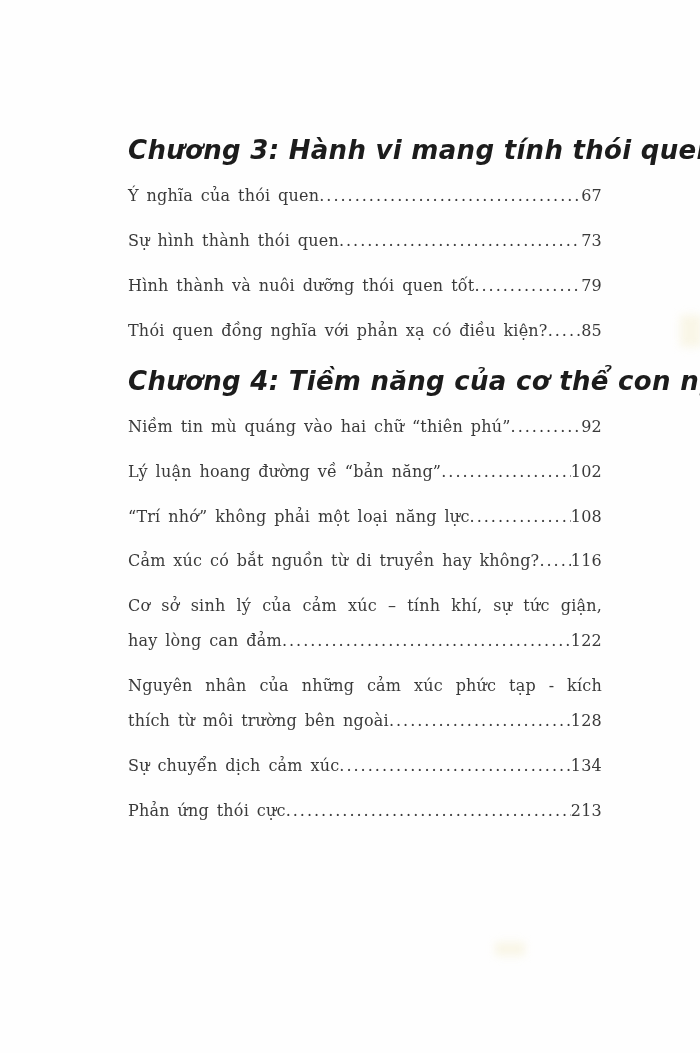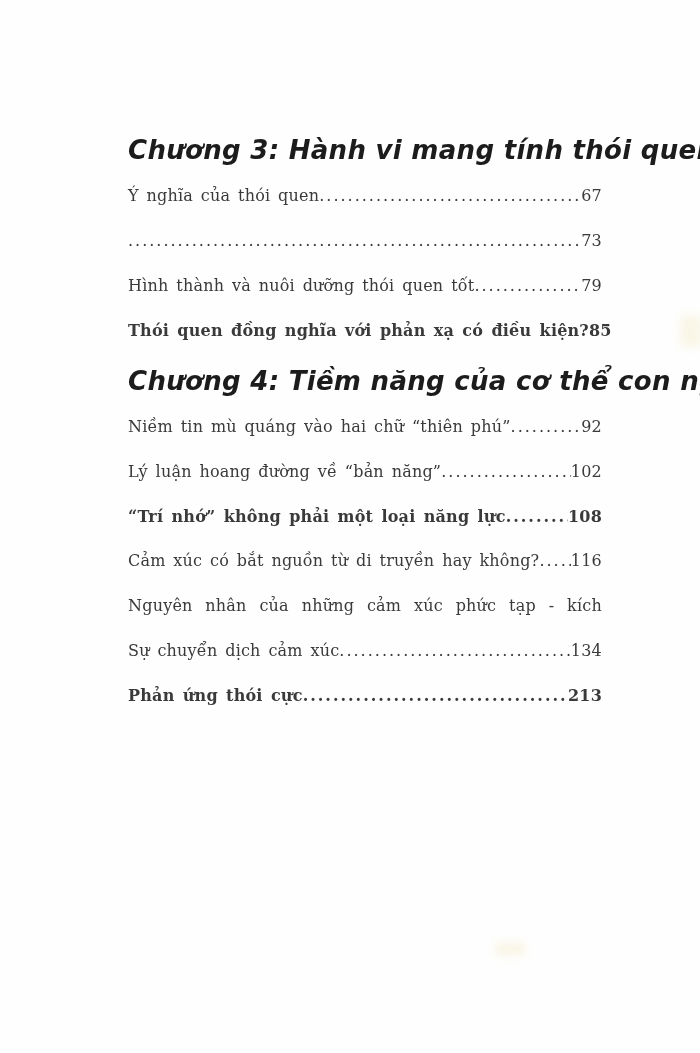--- a/index.html
+++ b/index.html
@@ -105,6 +105,7 @@
       <span class="num">67</span>
     </div>
     <div class="entry row">
+      <span class="t">Sự hình thành thói quen</span>
       <span class="leader"></span>
       <span class="num">73</span>
     </div>

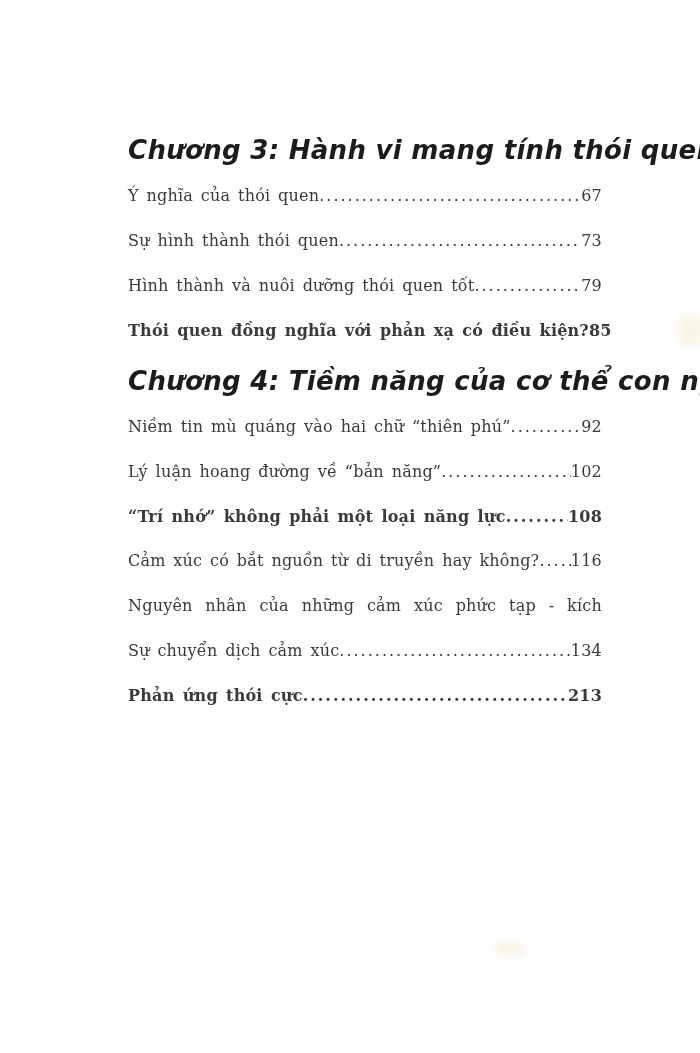--- a/index.html
+++ b/index.html
@@ -58,7 +58,7 @@
     letter-spacing: 0.2px;
     margin-bottom: 21px;
   }
-  .entry:last-child { margin-bottom: 0; font-weight: bold; }
+  .entry:last-child { margin-bottom: 0; }
 
   .t {
     white-space: nowrap;

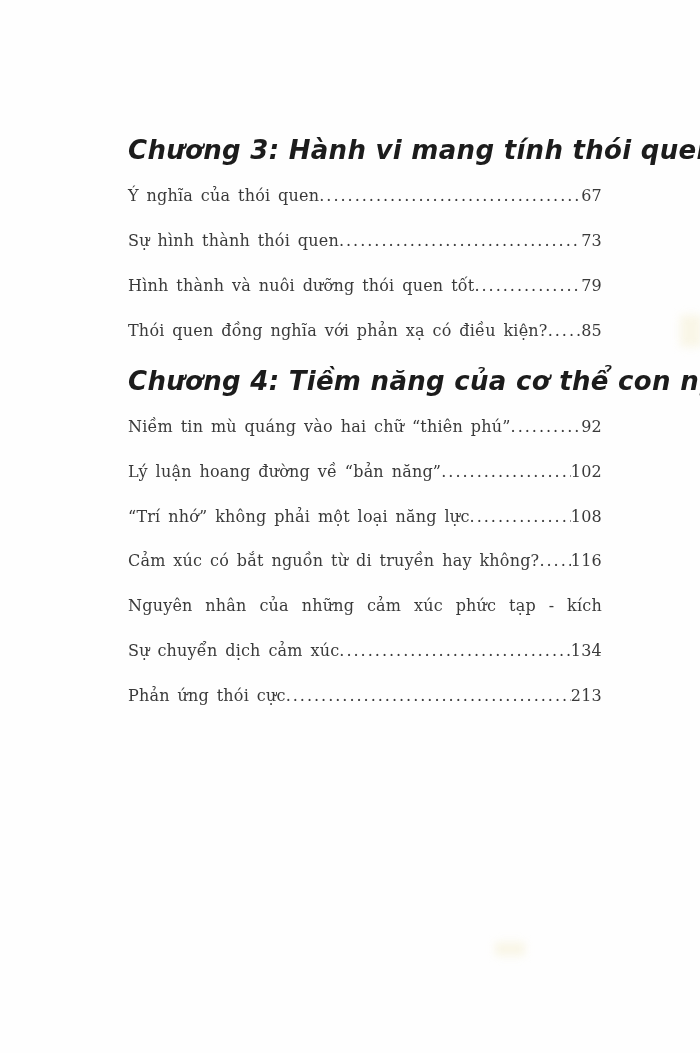--- a/index.html
+++ b/index.html
@@ -151,6 +151,14 @@
       <span class="num">116</span>
     </div>
     <div class="entry">
+      <div class="wrap-line">Cơ sở sinh lý của cảm xúc – tính khí, sự tức giận,</div>
+      <div class="row">
+        <span class="t">hay lòng can đảm</span>
+        <span class="leader"></span>
+        <span class="num">122</span>
+      </div>
+    </div>
+    <div class="entry">
       <div class="wrap-line">Nguyên nhân của những cảm xúc phức tạp - kích</div>
     </div>
     <div class="entry row">

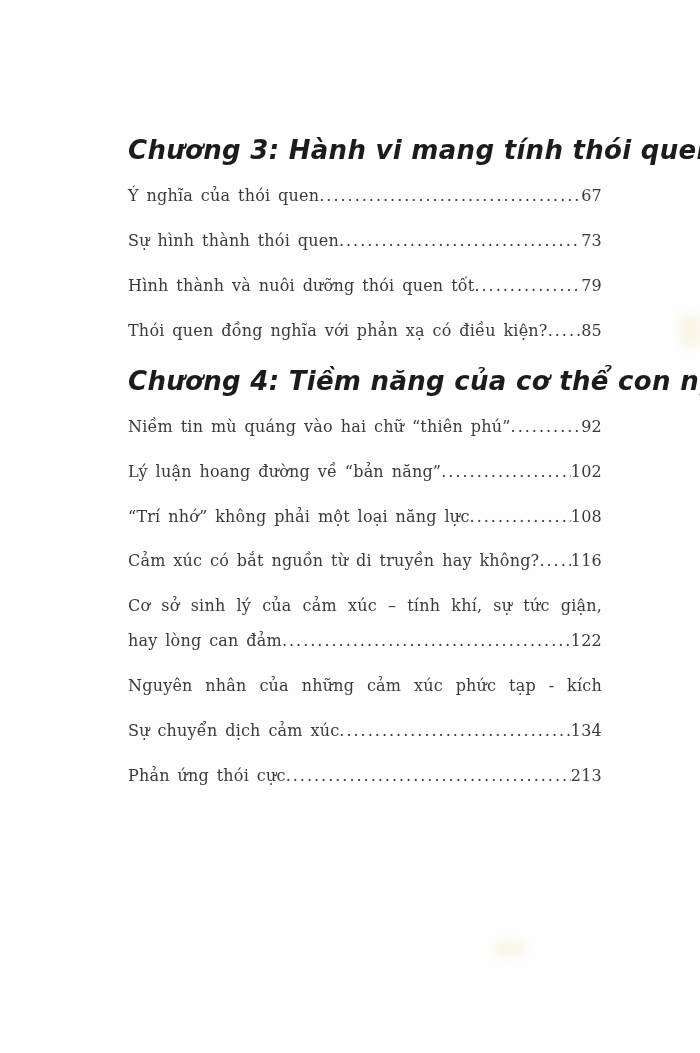--- a/index.html
+++ b/index.html
@@ -160,6 +160,11 @@
     </div>
     <div class="entry">
       <div class="wrap-line">Nguyên nhân của những cảm xúc phức tạp - kích</div>
+      <div class="row">
+        <span class="t">thích từ môi trường bên ngoài</span>
+        <span class="leader"></span>
+        <span class="num">128</span>
+      </div>
     </div>
     <div class="entry row">
       <span class="t">Sự chuyển dịch cảm xúc</span>

